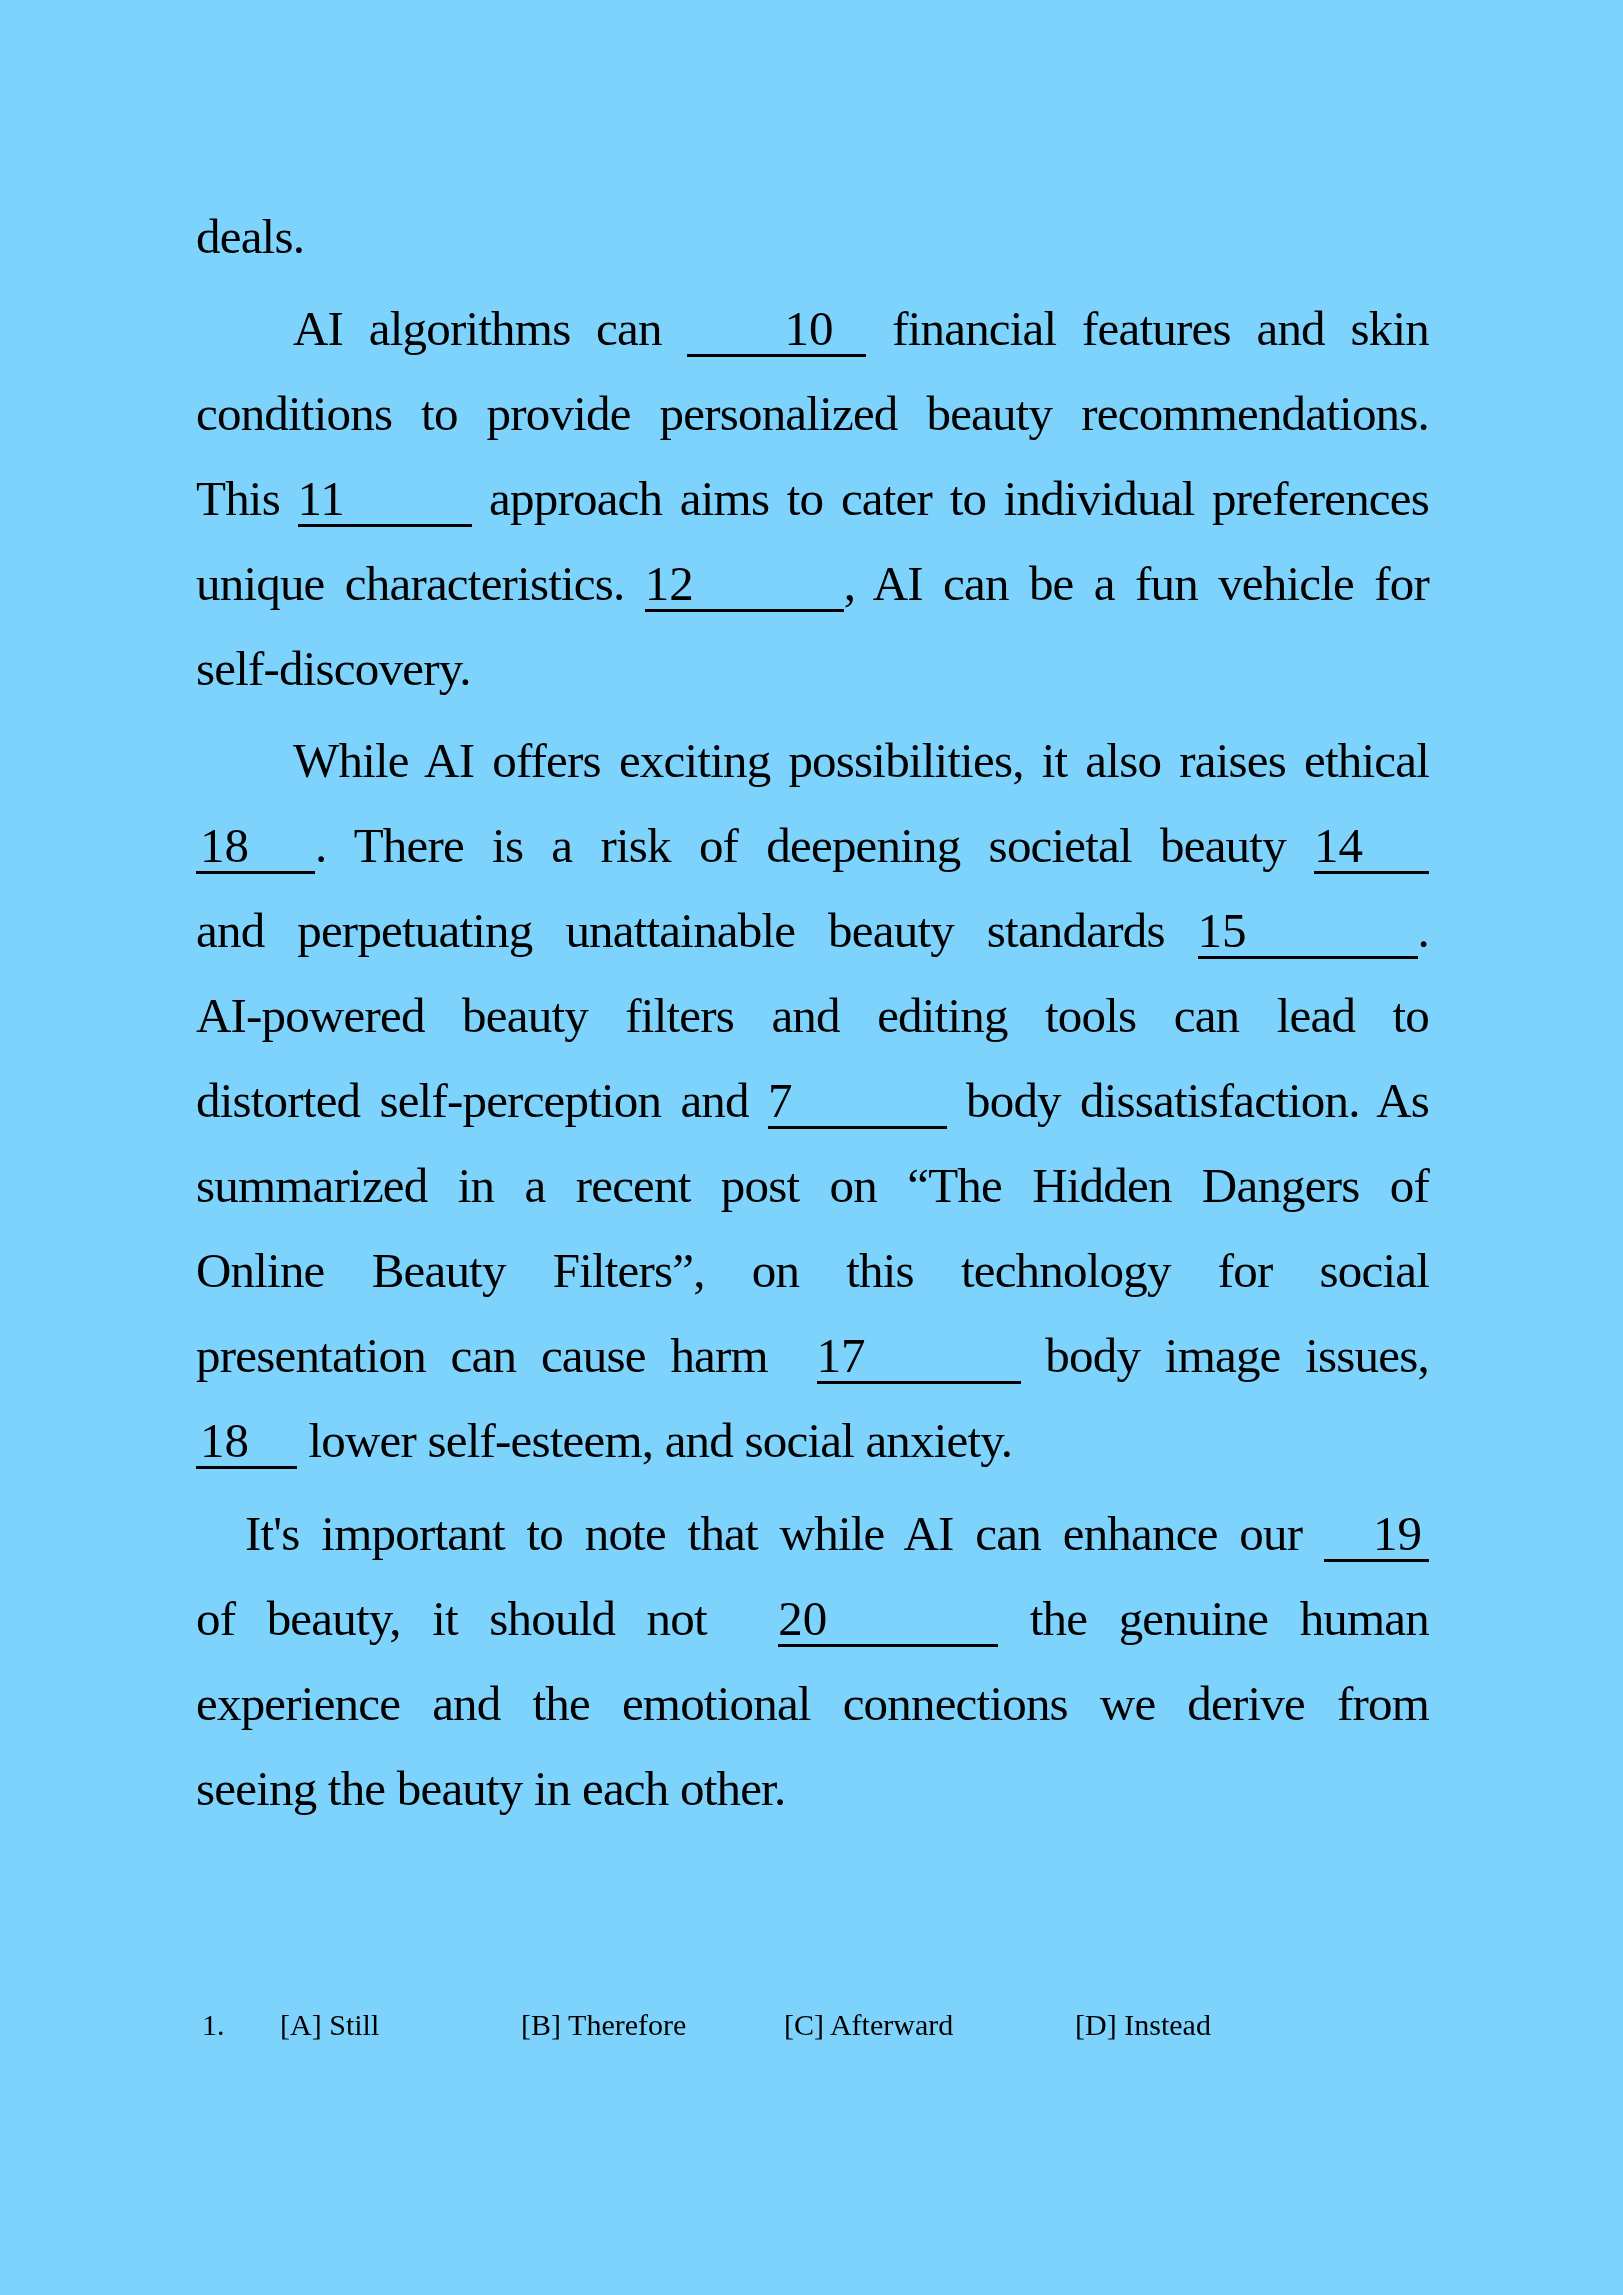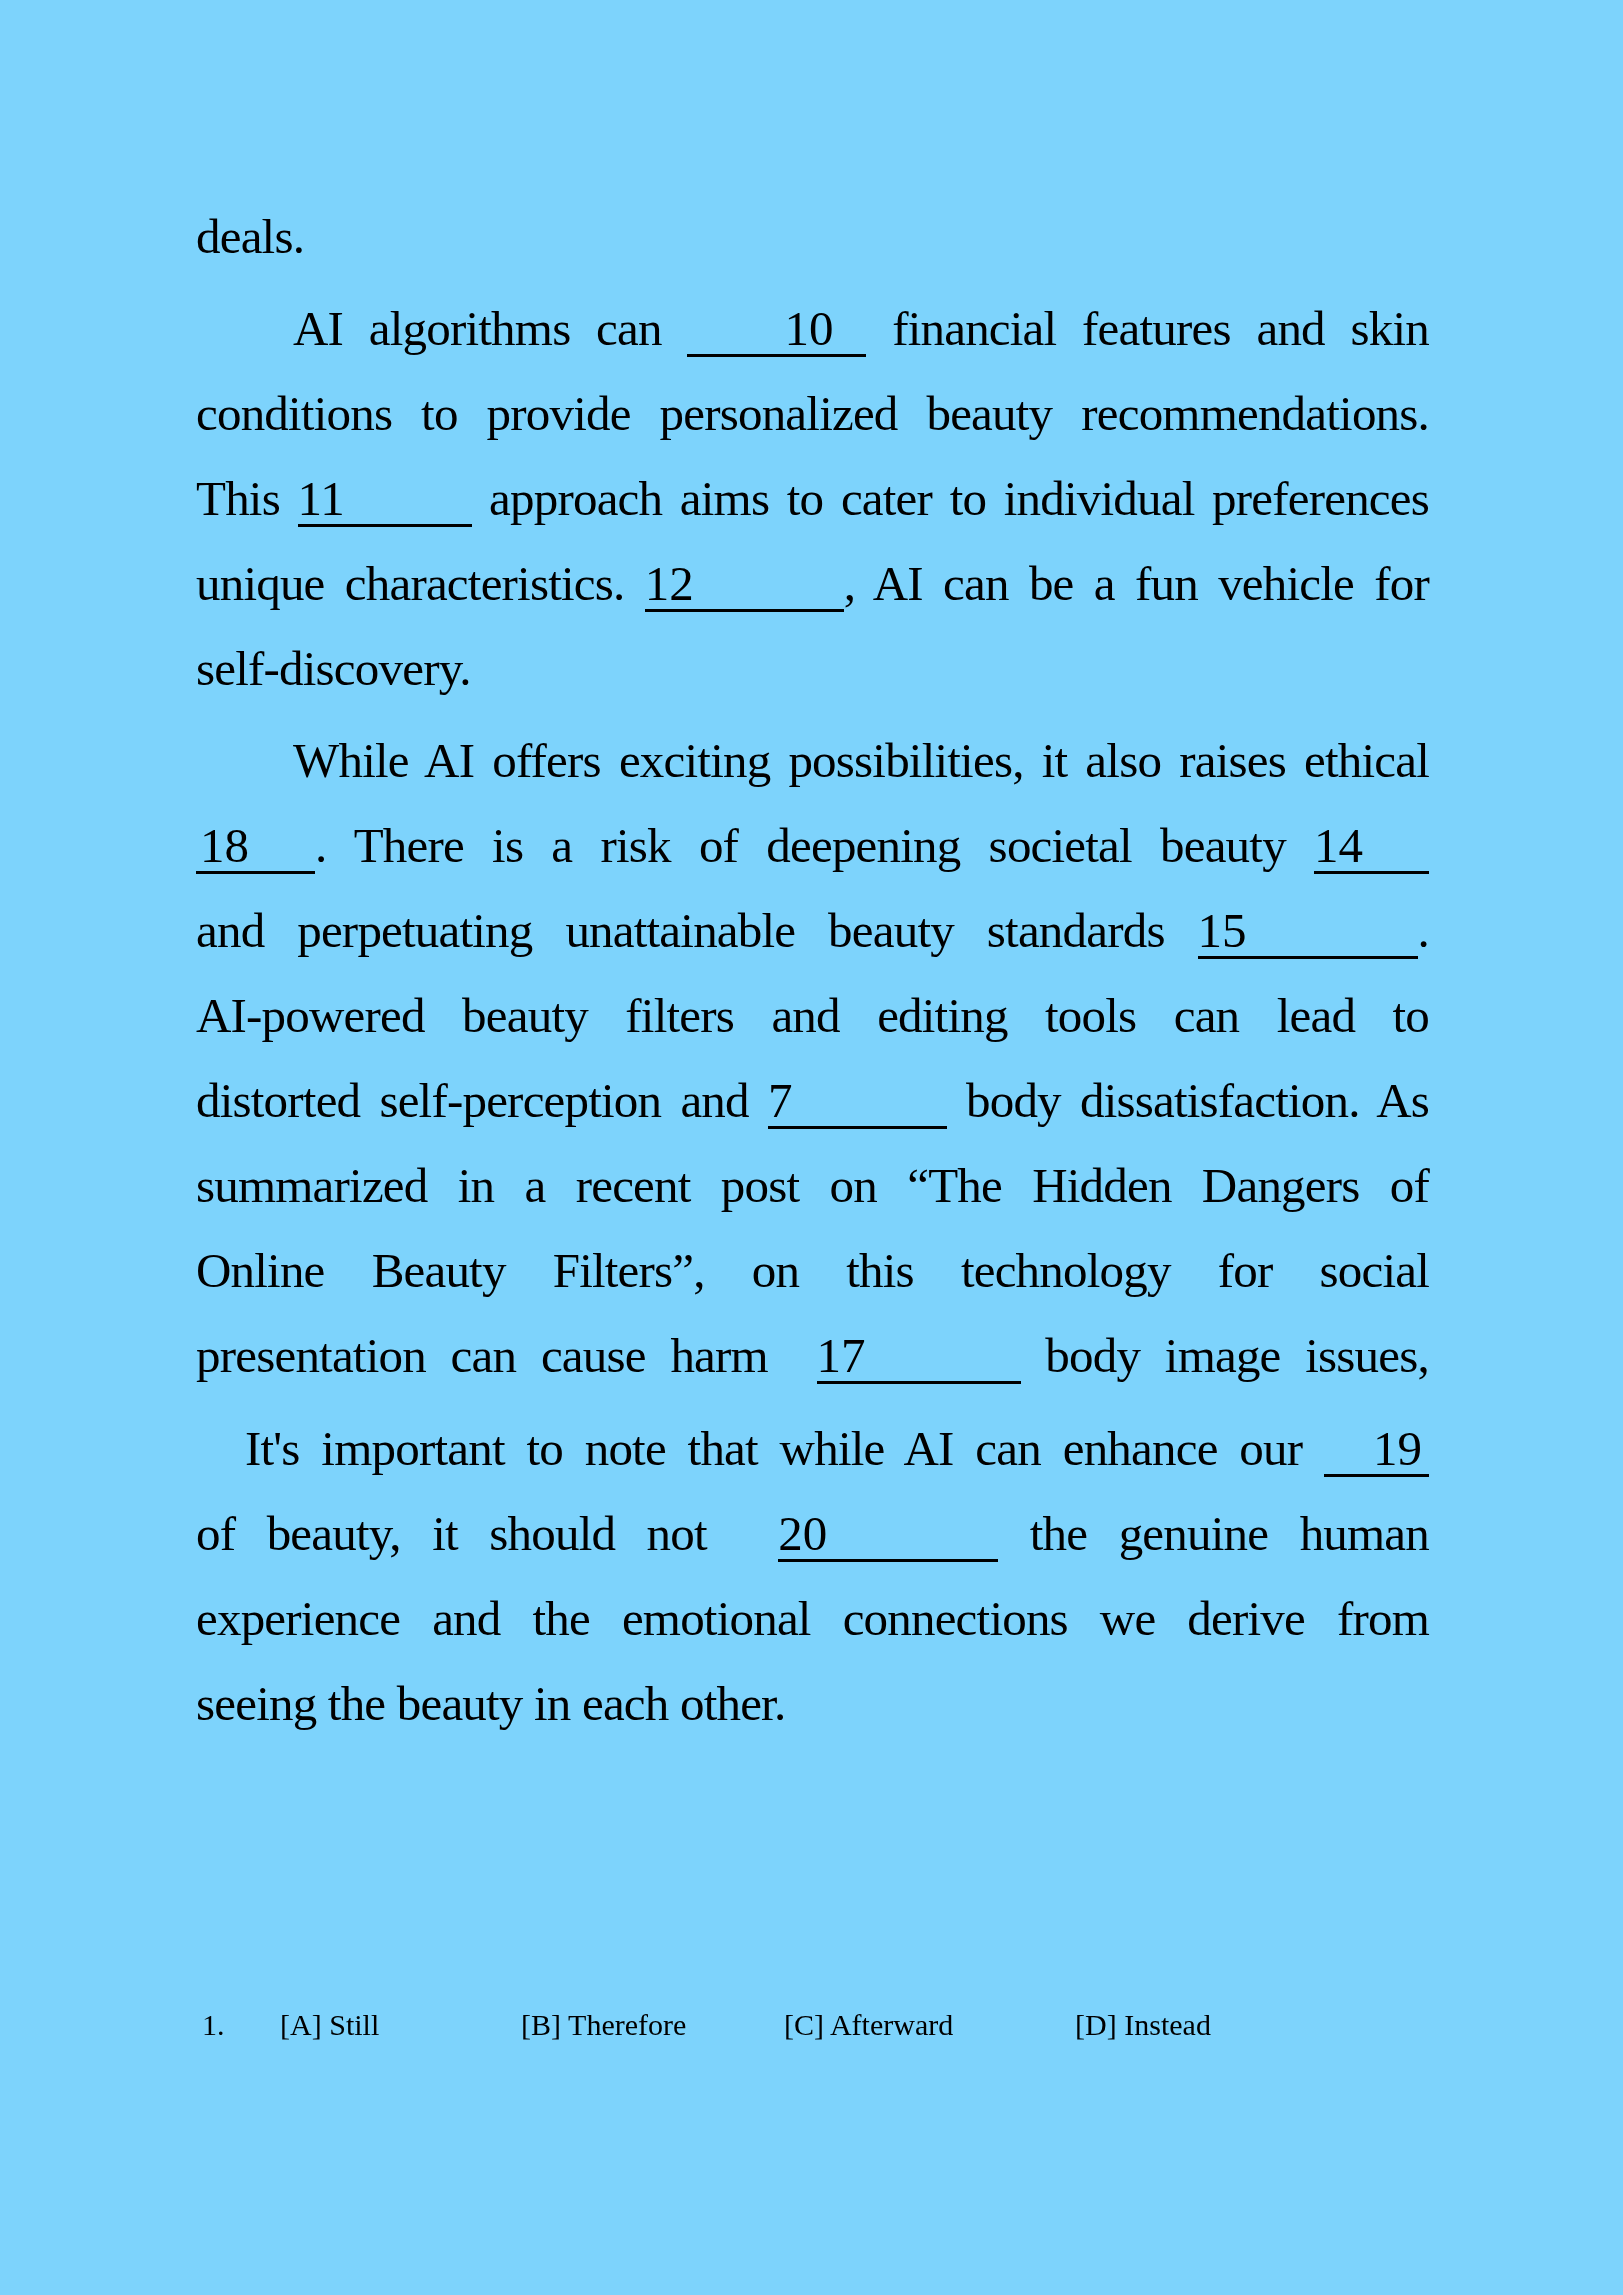--- a/index.html
+++ b/index.html
@@ -61,6 +61,7 @@
         <div class="line just">summarized in a recent post on “The Hidden Dangers of</div>
         <div class="line just">Online Beauty Filters”, on this technology for social</div>
         <div class="line just">presentation can cause harm <span class="blank" style="width: 204px; margin-left: 24px;">17</span> body image issues,</div>
+        <div class="line"><span class="blank left" style="width: 101px;">18</span> lower self-esteem, and social anxiety.</div>
       </div>
       <div class="para">
         <div class="line just" style="text-indent: 49px;">It's important to note that while AI can enhance our <span class="blank right" style="width: 105px;">19</span></div>

